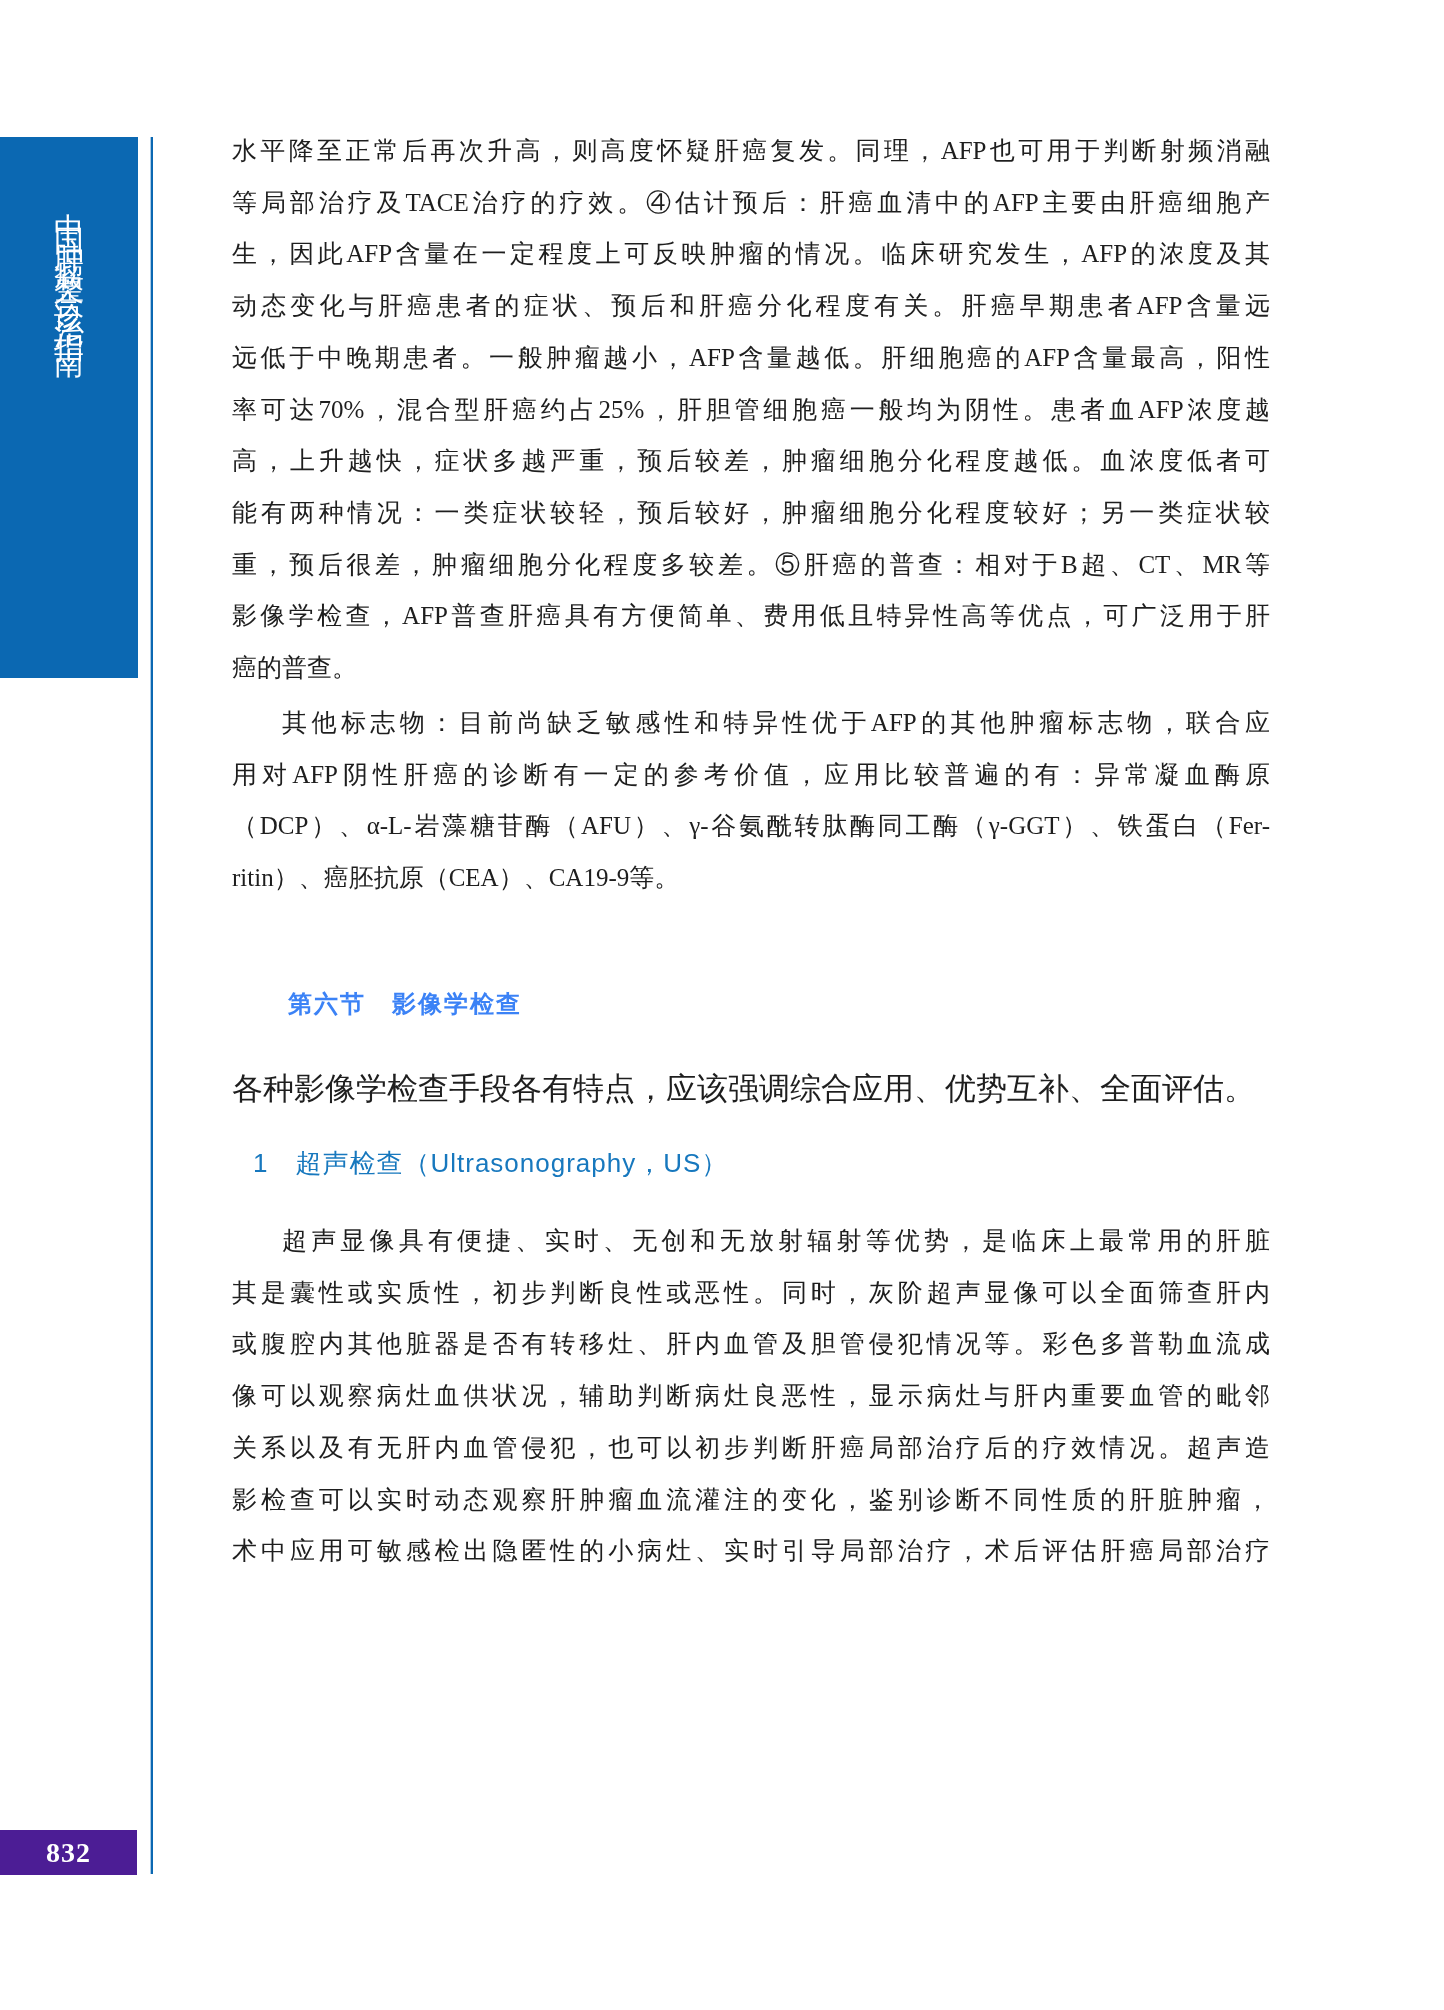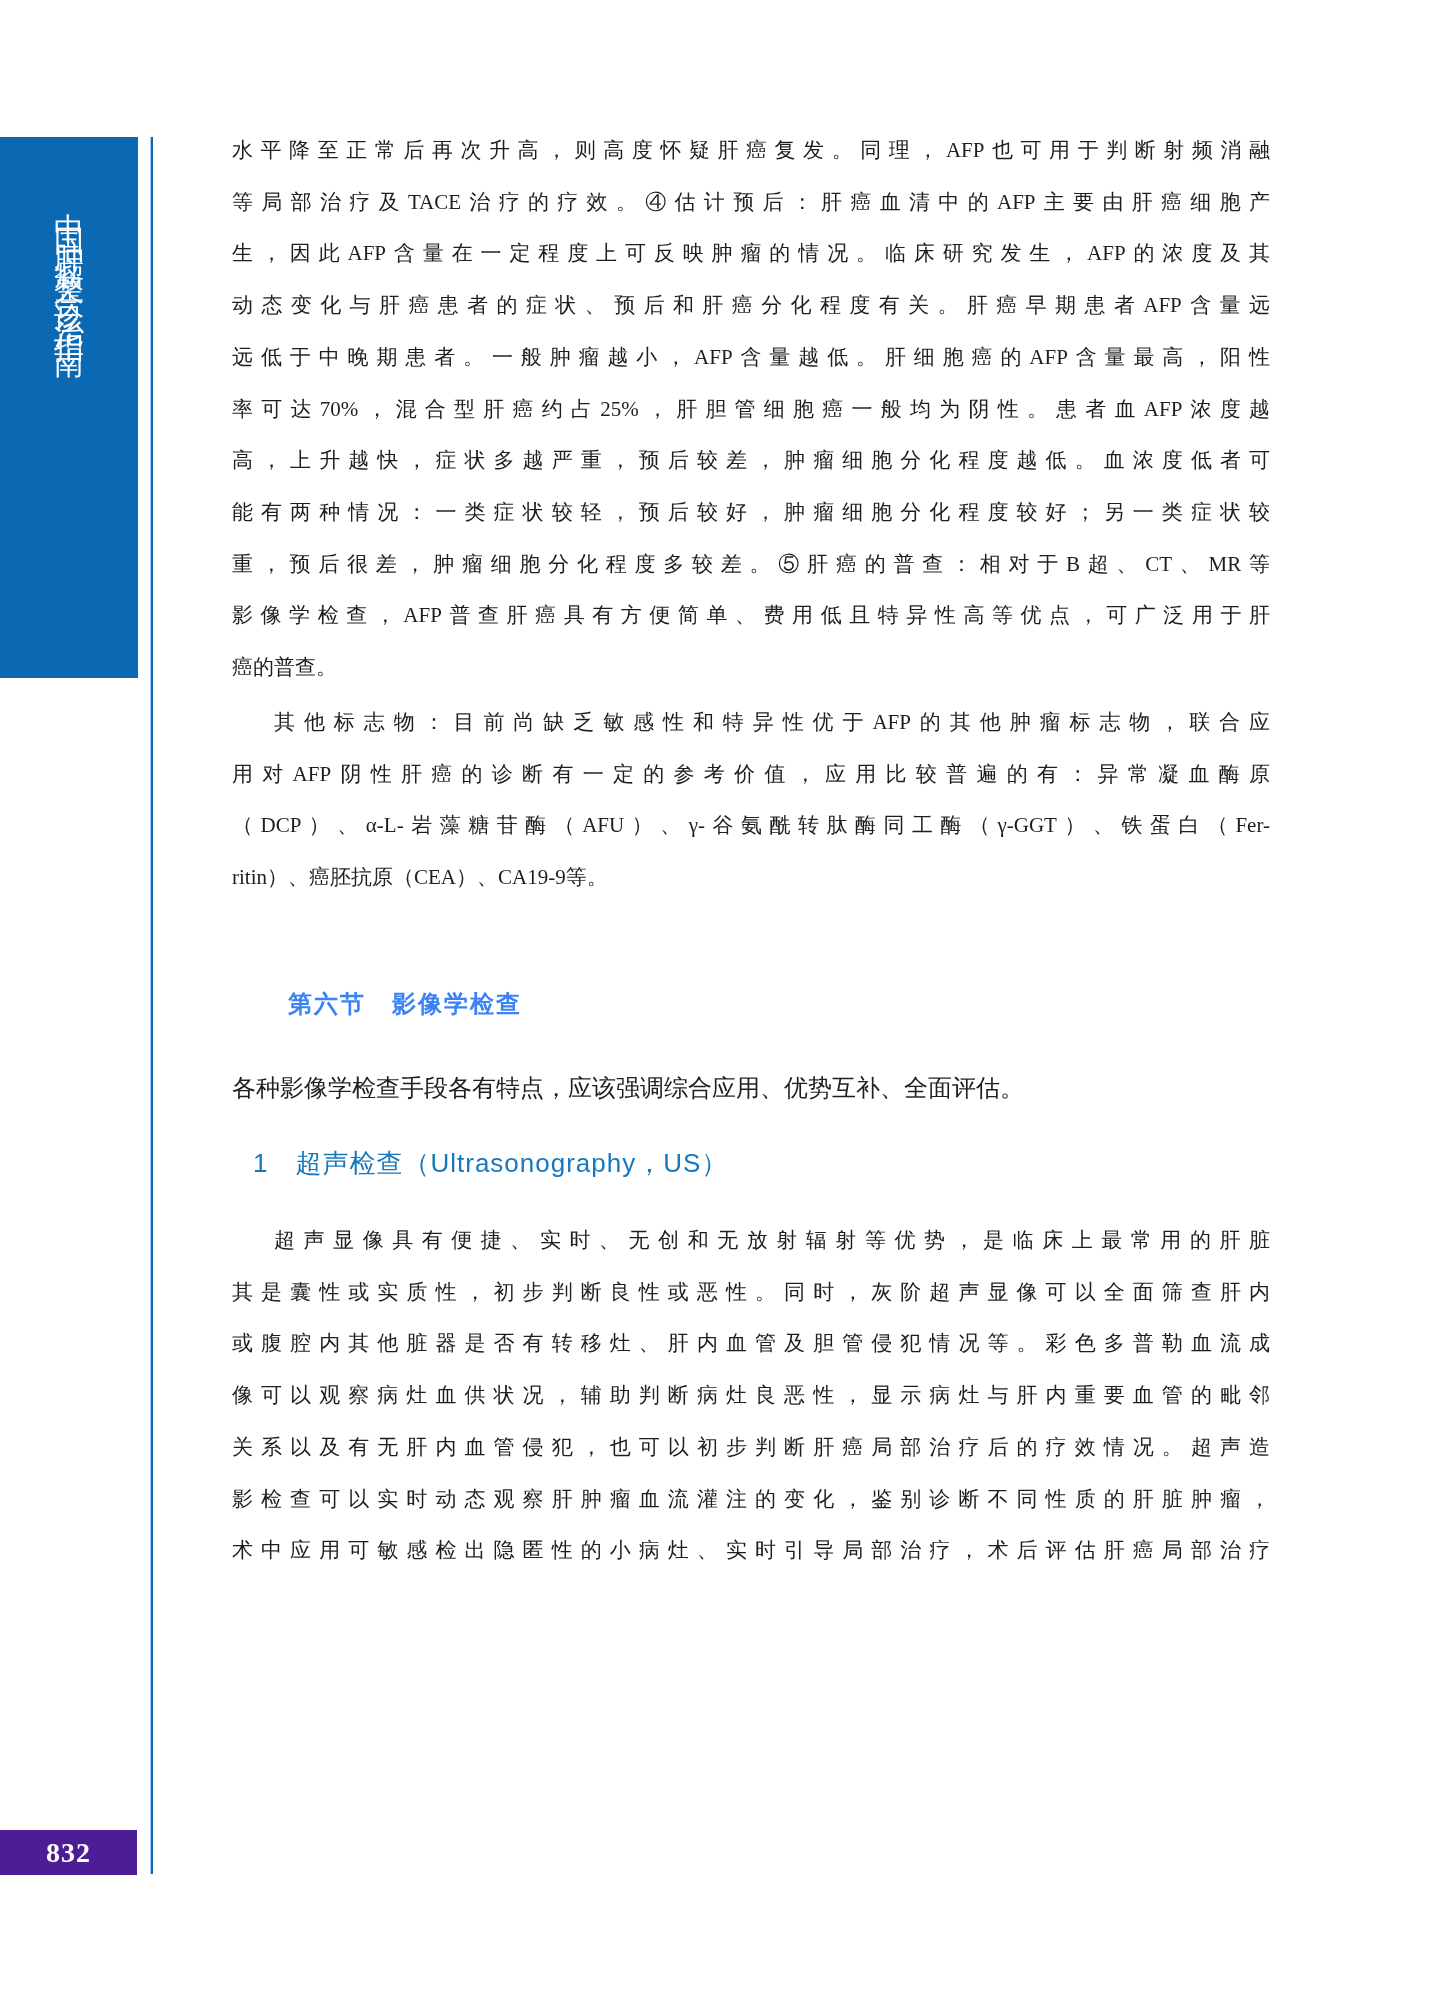--- a/index.html
+++ b/index.html
@@ -49,7 +49,7 @@
   
   .para{
     position:absolute;left:232px;width:1038px;
-    font-size:21px;line-height:51.7px;
+    font-size:25px;line-height:51.7px;
     color:#1e1e1e;
   }
   .tline{text-align:justify;text-align-last:justify;}

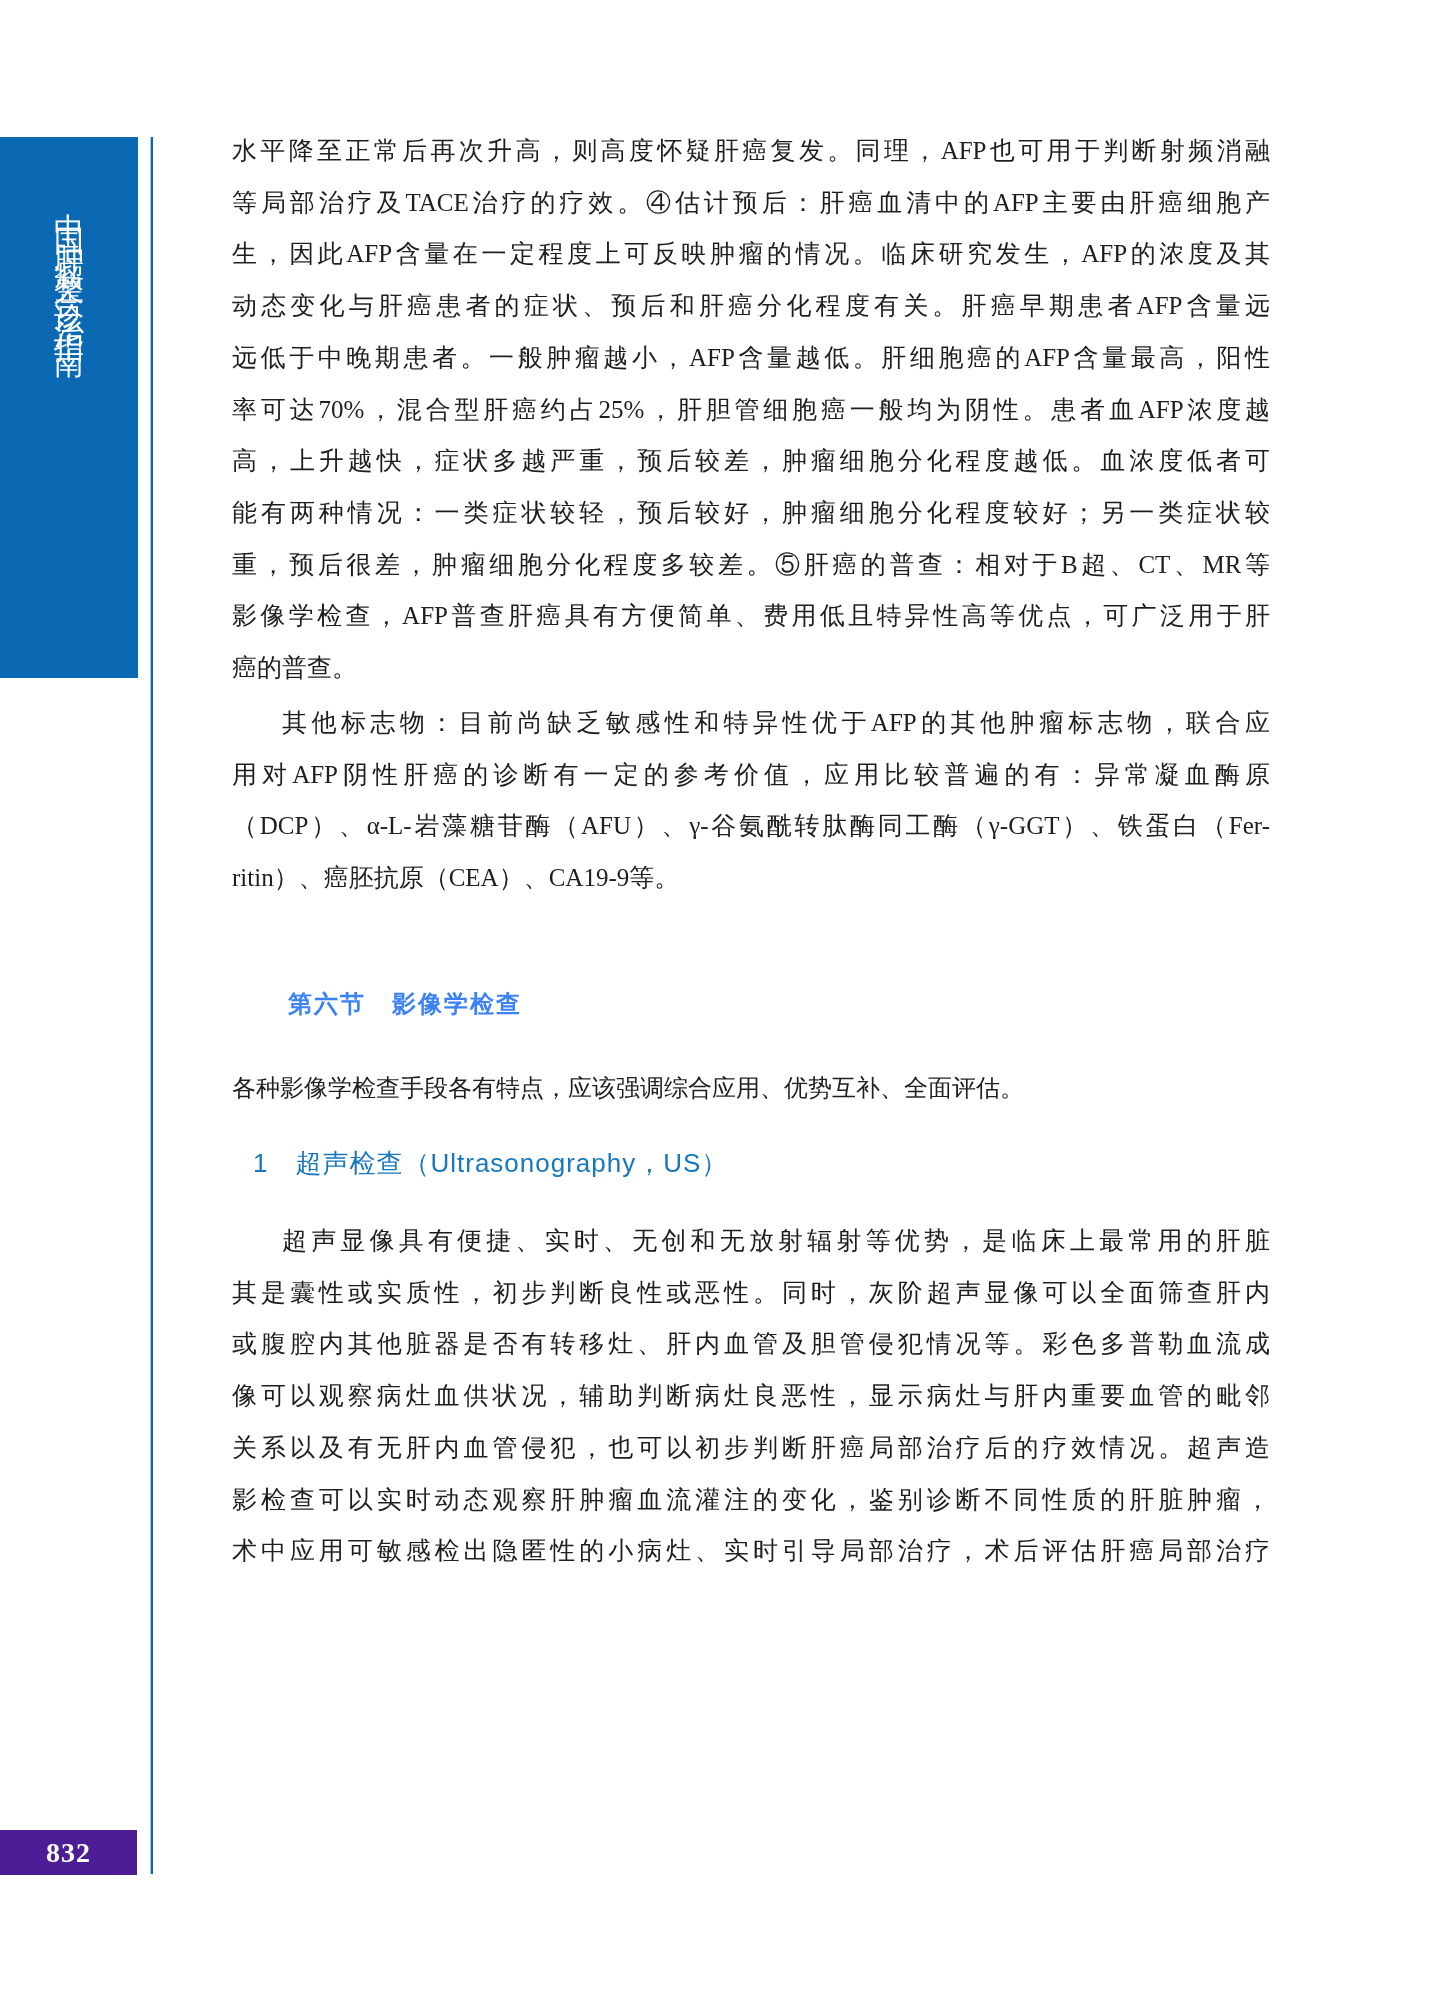--- a/index.html
+++ b/index.html
@@ -68,7 +68,7 @@
   }
   .section-intro{
     position:absolute;left:232px;top:1063px;width:1038px;
-    font-size:24px;line-height:51.7px;
+    font-size:31px;line-height:51.7px;
     color:#1e1e1e;
   }
   .sub-heading{

